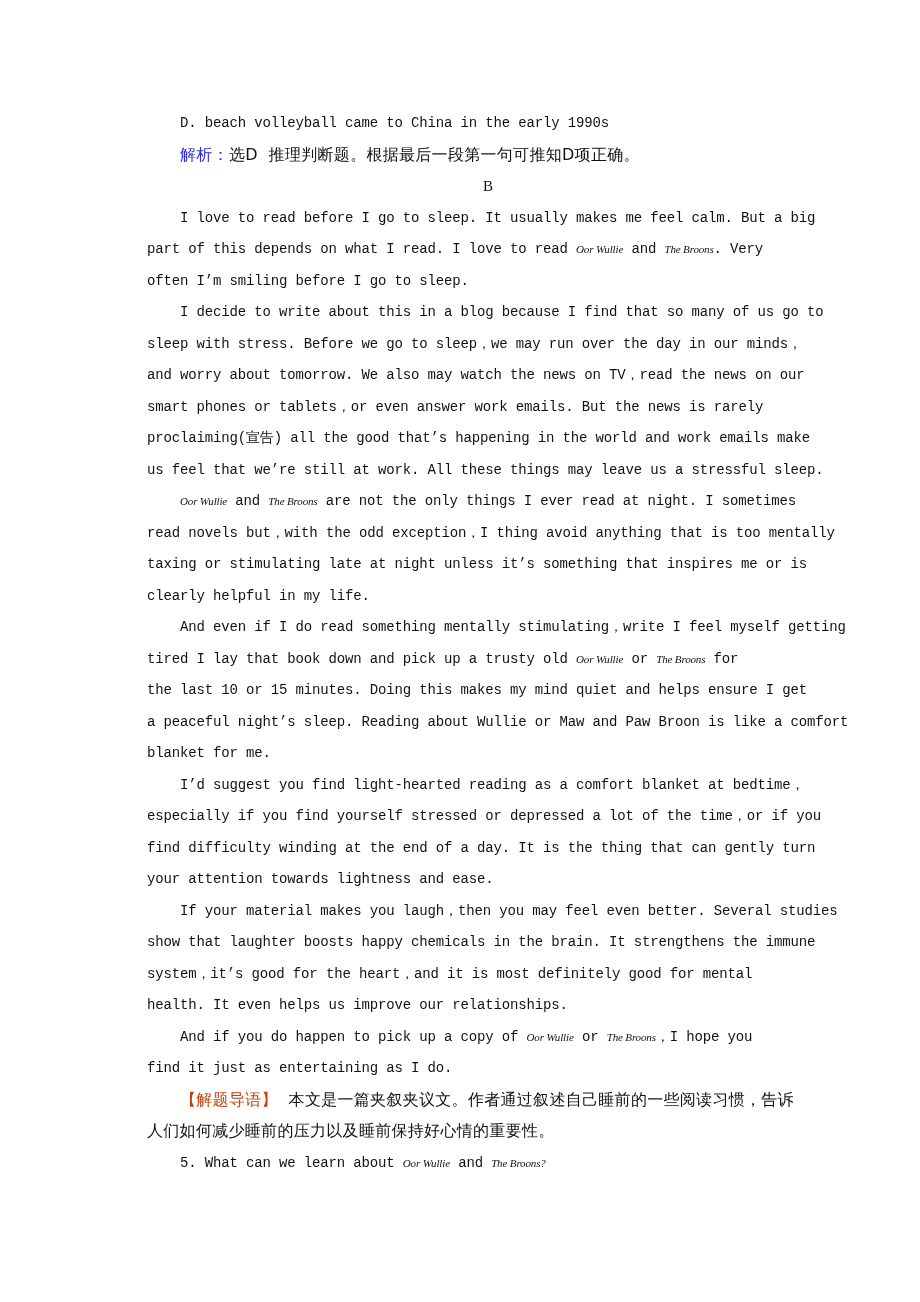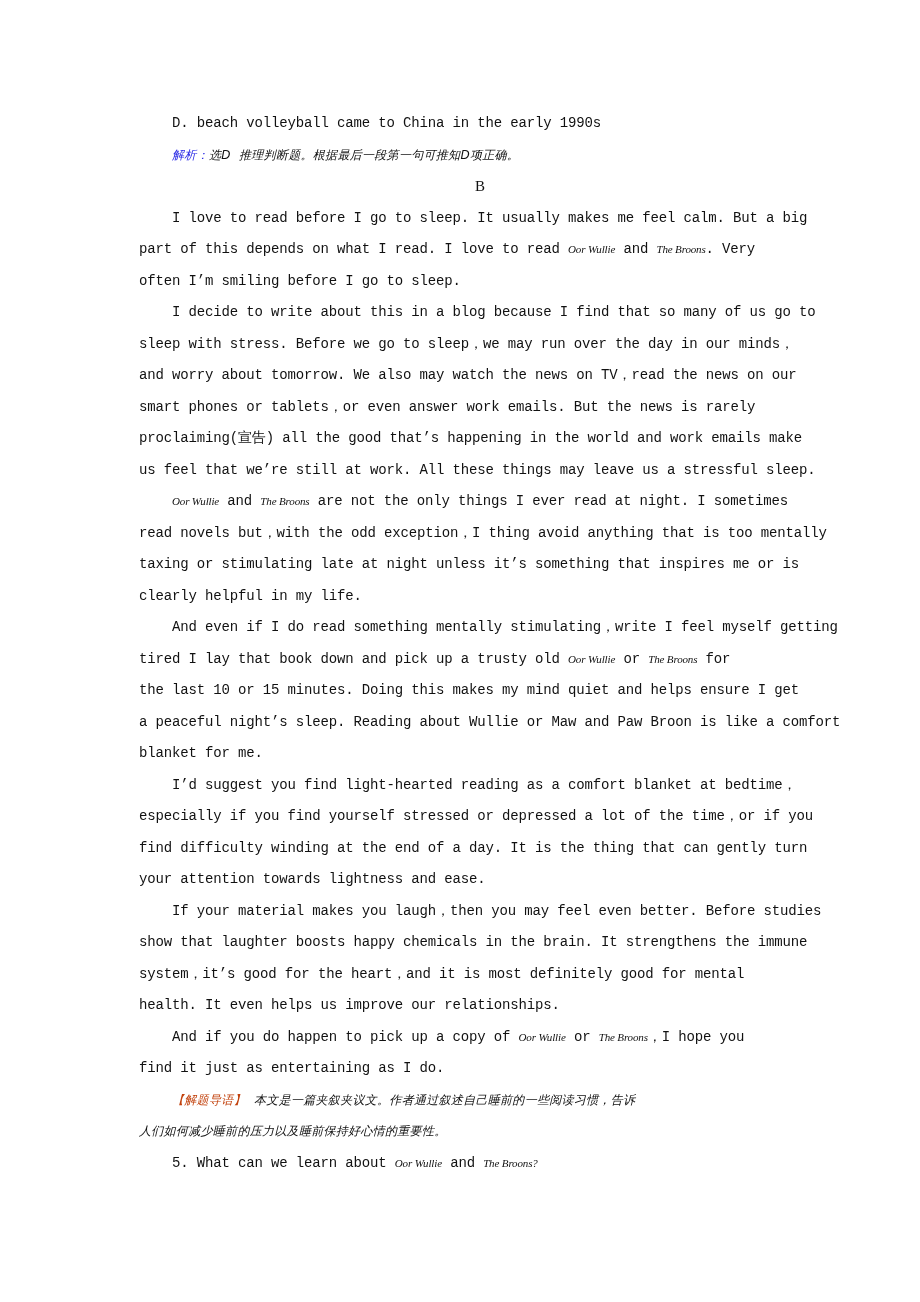--- a/index.html
+++ b/index.html
@@ -18,7 +18,7 @@
     }
     .page {
       position: absolute;
-      left: 139px;
+      left: 147px;
       top: 110px;
       width: 700px;
     }

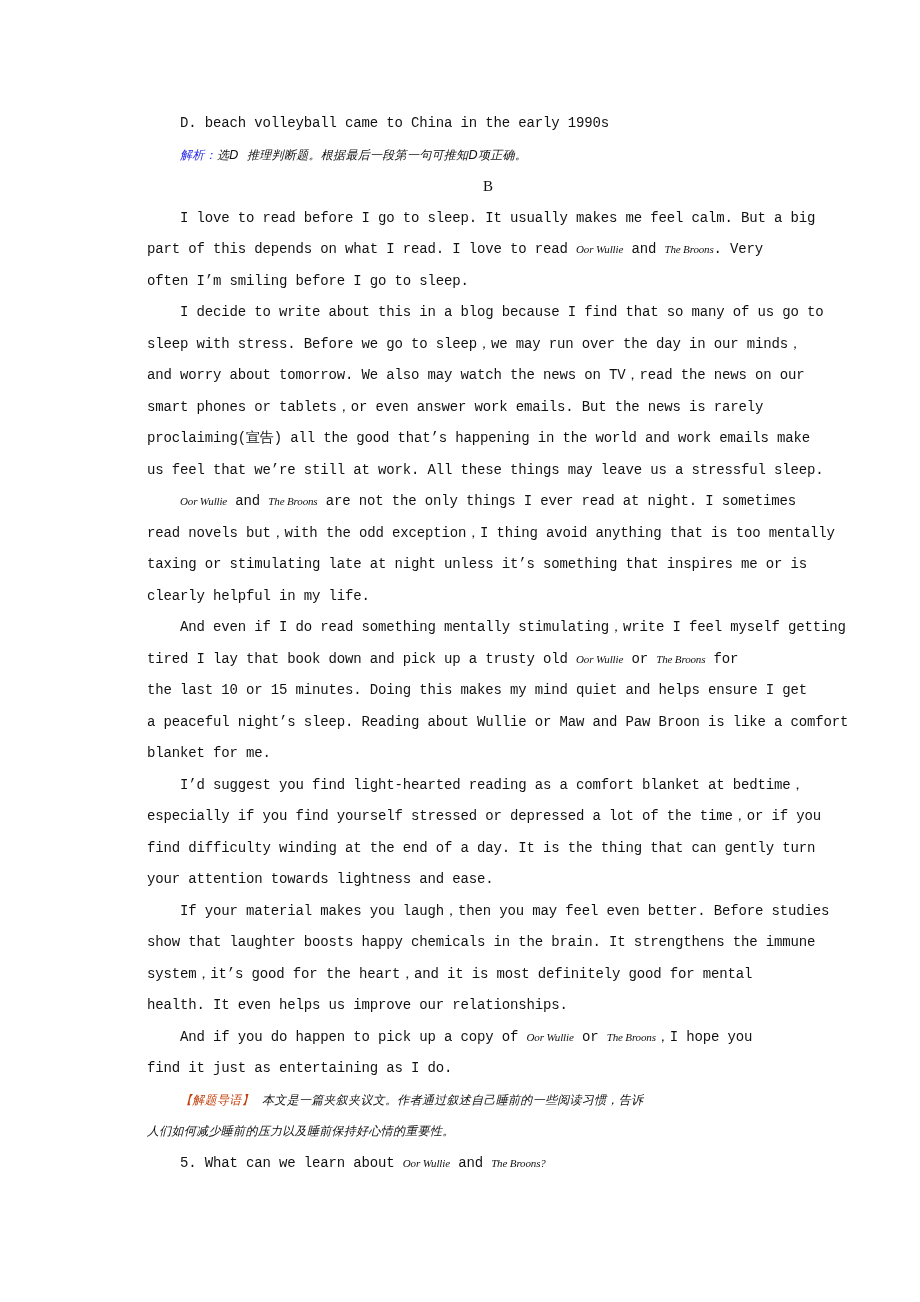--- a/index.html
+++ b/index.html
@@ -33,7 +33,7 @@
     .it { font-style: italic; font-family: "Liberation Serif", "DejaVu Serif", serif; font-size: 11px; }
     .label-blue { color: #2a2ae6; }
     .label-magenta { color: #c2410c; }
-    .cjk { font-family: "DejaVu Sans", sans-serif; font-size: 12px; letter-spacing: 0.3px; font-style: italic; }
+    .cjk { font-family: "DejaVu Sans", sans-serif; font-size: 16px; letter-spacing: 0.3px; }
     .section-letter { font-family: "Liberation Serif", "DejaVu Serif", serif; font-size: 15px; }
   </style>
 </head>

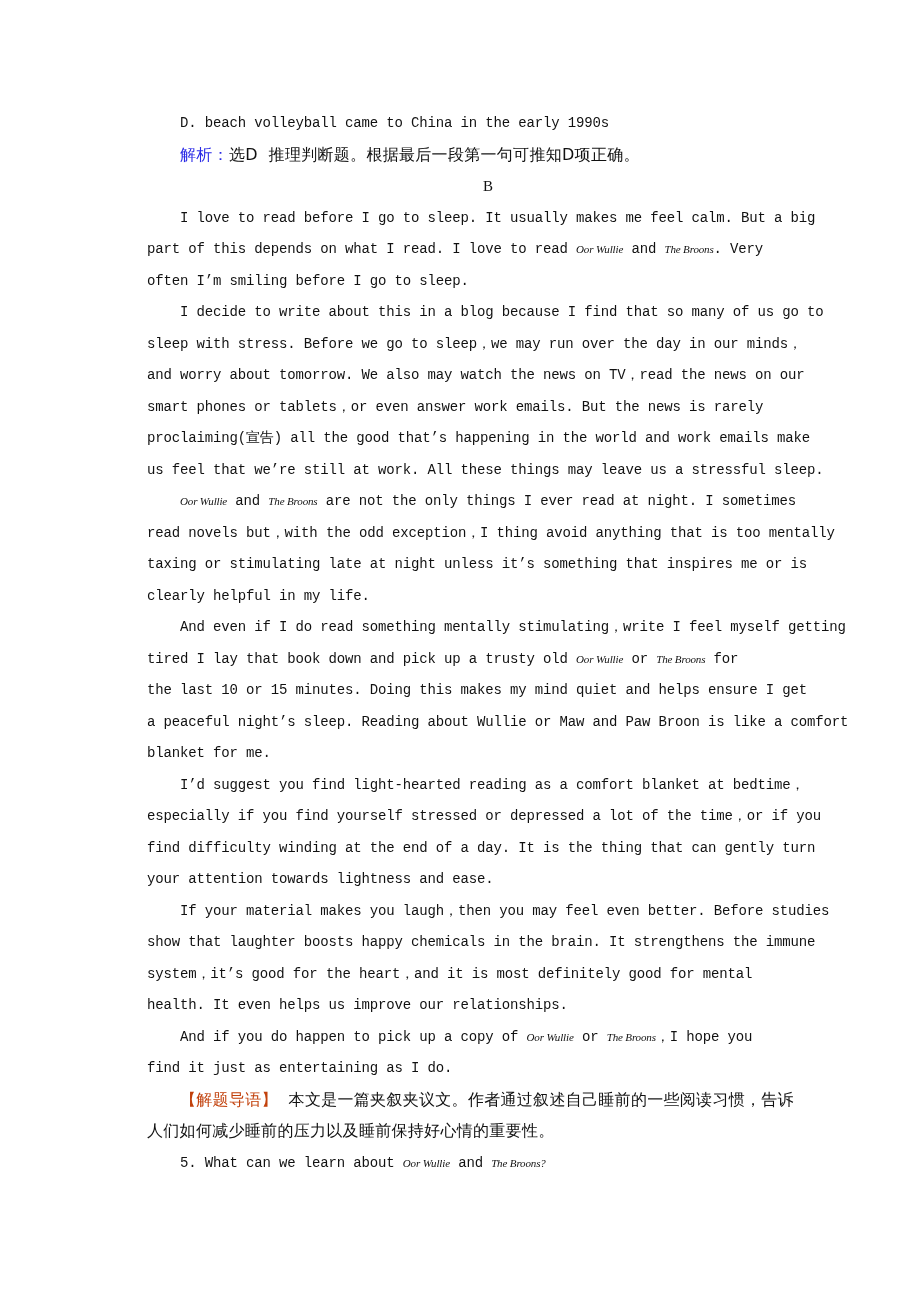--- a/index.html
+++ b/index.html
@@ -85,7 +85,7 @@
   </div>
 
   <div>
-    <div class="line indent">If your material makes you laugh，then you may feel even better. Before studies</div>
+    <div class="line indent">If your material makes you laugh，then you may feel even better. Several studies</div>
     <div class="line">show that laughter boosts happy chemicals in the brain. It strengthens the immune</div>
     <div class="line">system，it’s good for the heart，and it is most definitely good for mental</div>
     <div class="line">health. It even helps us improve our relationships.</div>

